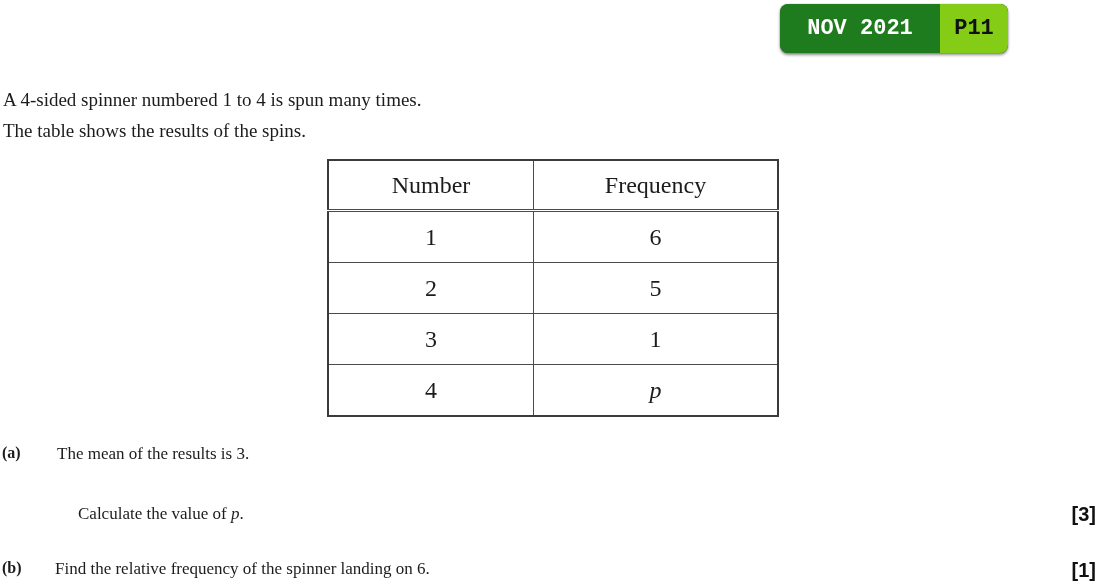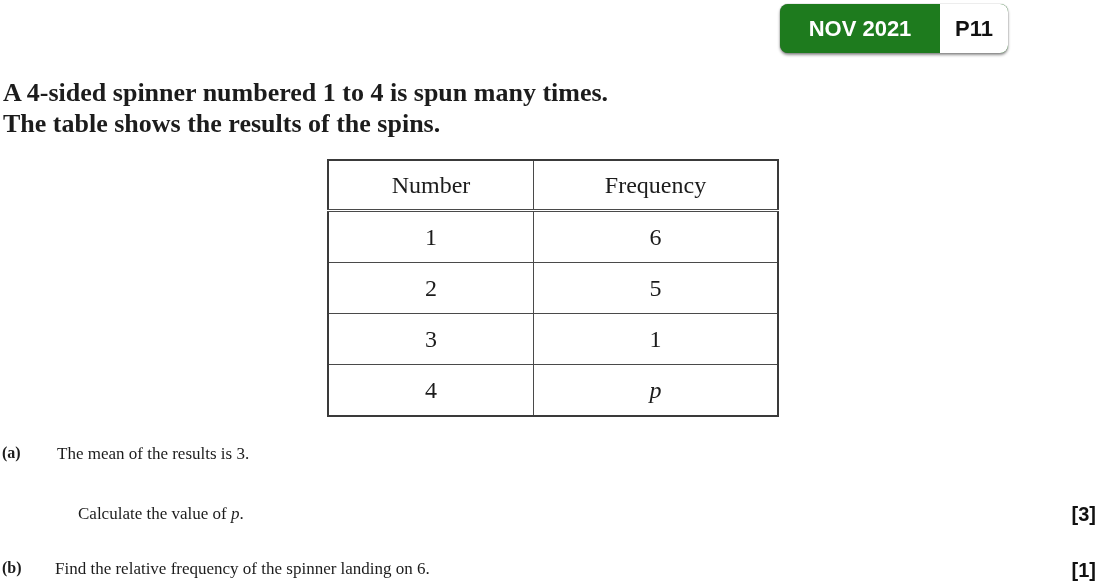--- a/index.html
+++ b/index.html
@@ -27,7 +27,7 @@
     border-radius: 8px;
     overflow: hidden;
     box-shadow: 0 2px 3px rgba(0,0,0,0.45), 0 0 1px rgba(0,0,0,0.55);
-    font-family: Liberation Sans, sans-serif;
+    font-family: Liberation Mono, monospace;
     font-weight: bold;
     font-size: 22px;
   }

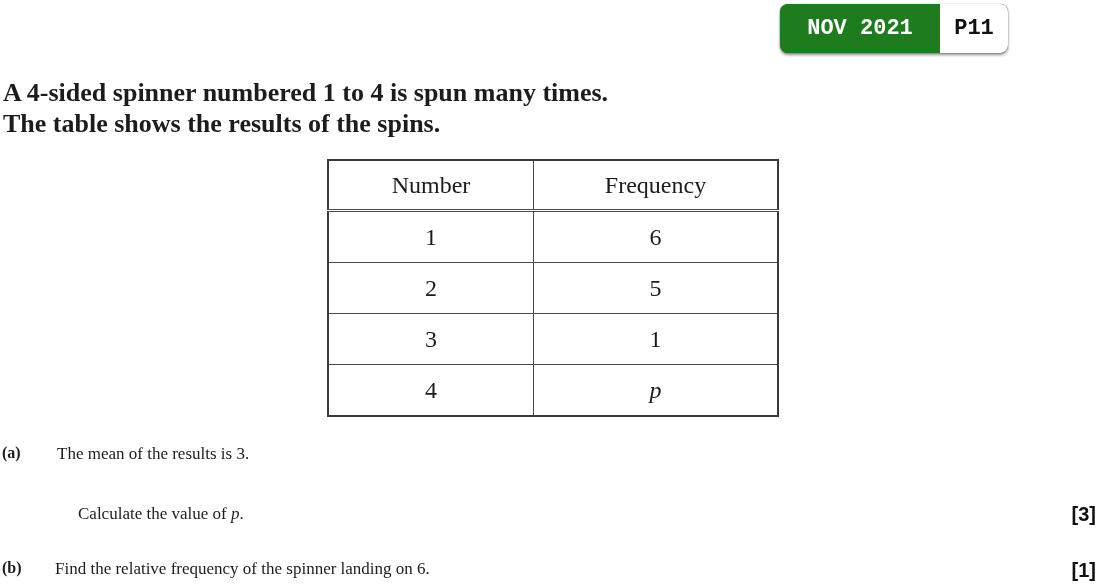--- a/index.html
+++ b/index.html
@@ -38,7 +38,7 @@
     white-space: nowrap;
   }
   .badge-session { width: 160px; color: #ffffff; }
-  .badge-paper   { width: 68px;  color: #111111; background: #ffffff; }
+  .badge-paper   { width: 68px;  color: #111111; background: #84cc16; }
   .badge-qnum    { width: 88px;  color: #ffffff; }
 
   

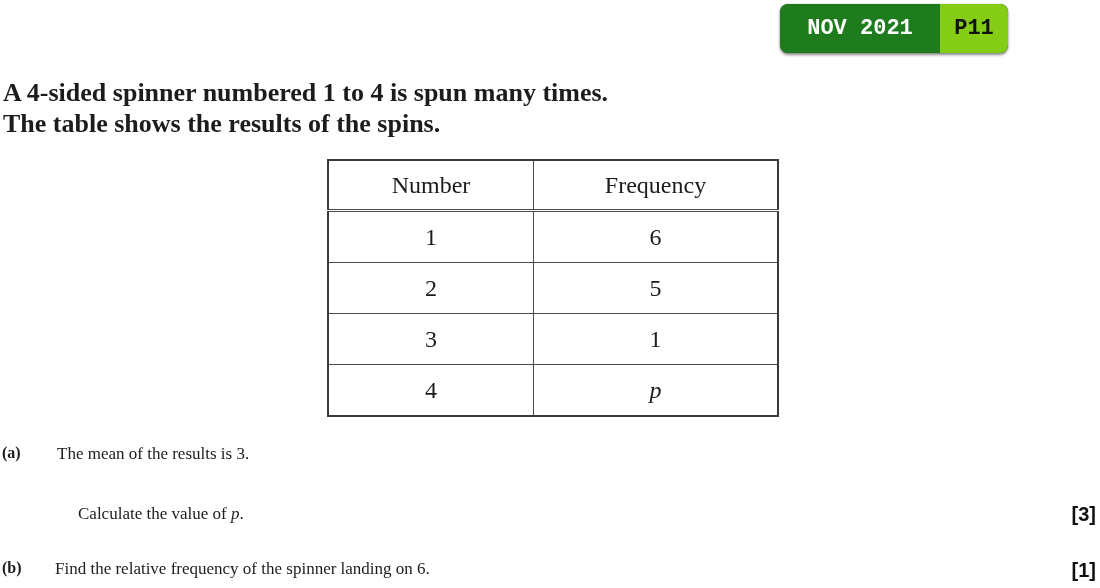--- a/index.html
+++ b/index.html
@@ -45,10 +45,9 @@
   .intro {
     position: absolute;
     left: 3px;
-    top: 77px;
-    font-size: 26px;
+    top: 84px;
+    font-size: 19px;
     line-height: 31px;
-    font-weight: bold;
   }
 
   

